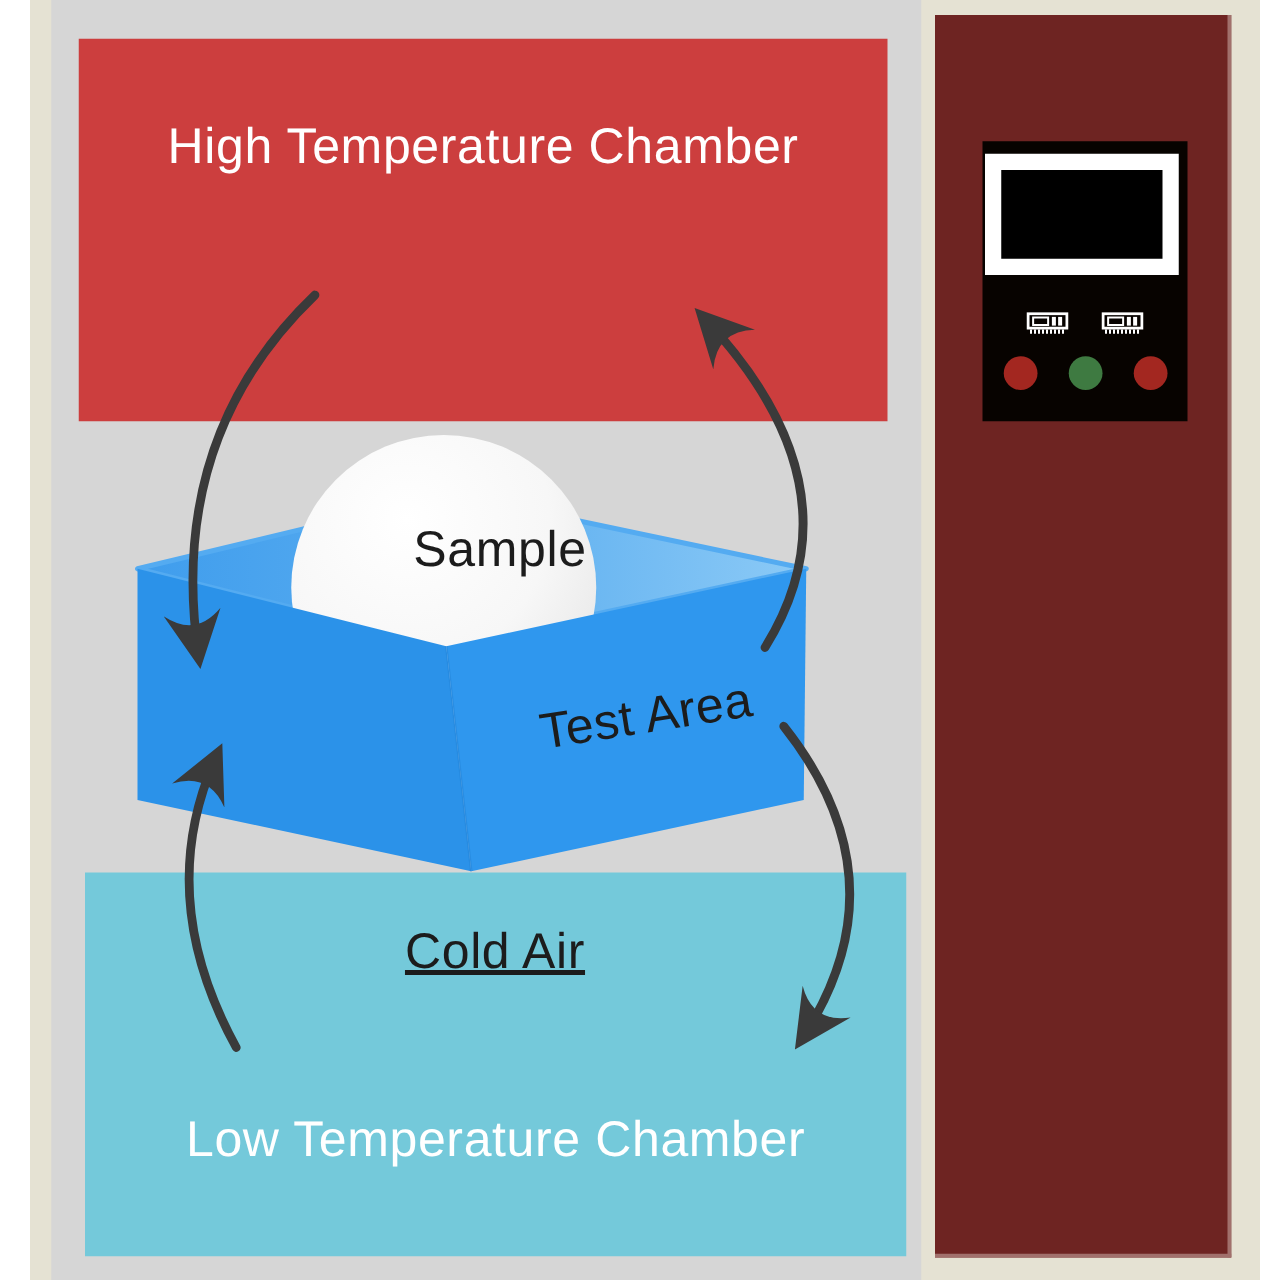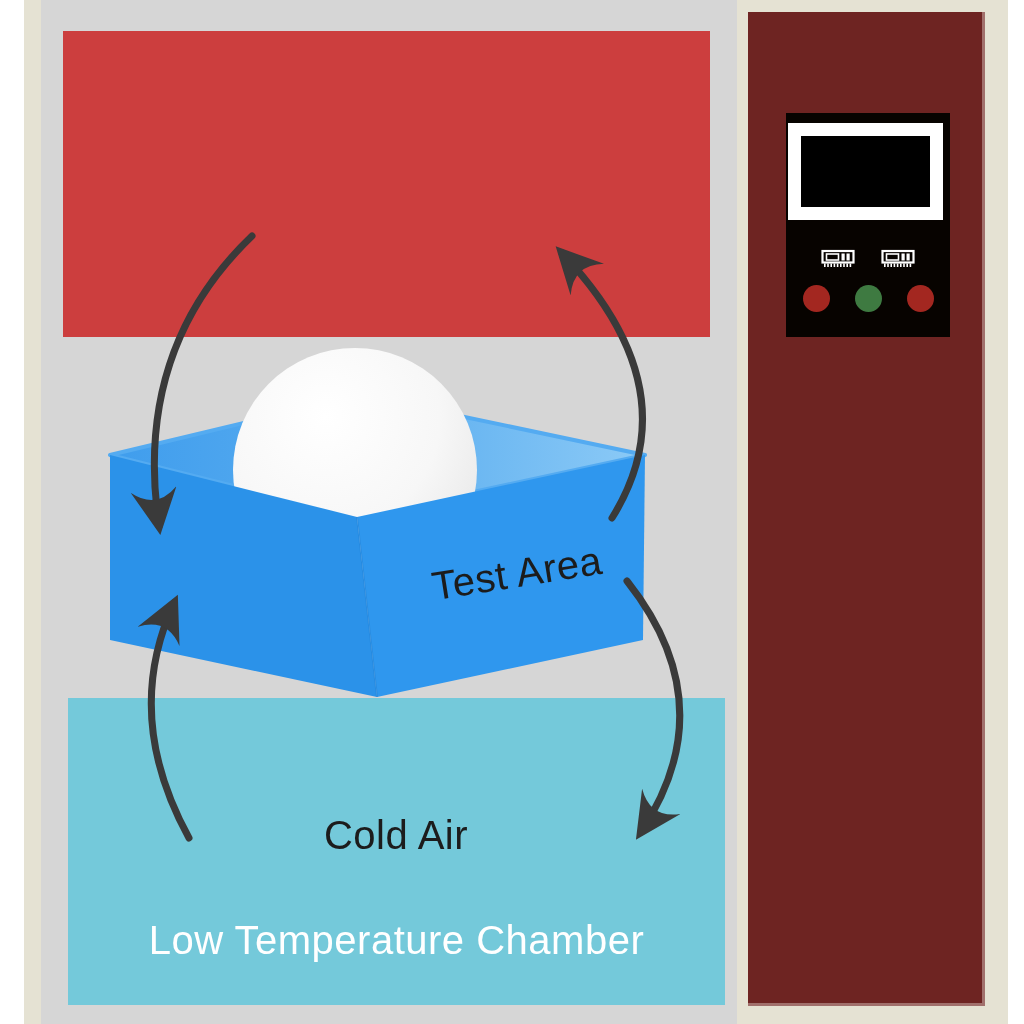--- a/index.html
+++ b/index.html
@@ -82,6 +82,7 @@
     <path d="M627 581 Q725 705 641 832" fill="none" stroke="#3a3a3a" stroke-width="7" stroke-linecap="round" marker-end="url(#arrowhead)"></path>
   </svg>
 
+  <div class="label light label-high">High Temperature Chamber</div>
   <div class="label label-test">Test Area</div>
   <div class="label label-cold">Cold Air</div>
   <div class="label light label-low">Low Temperature Chamber</div>

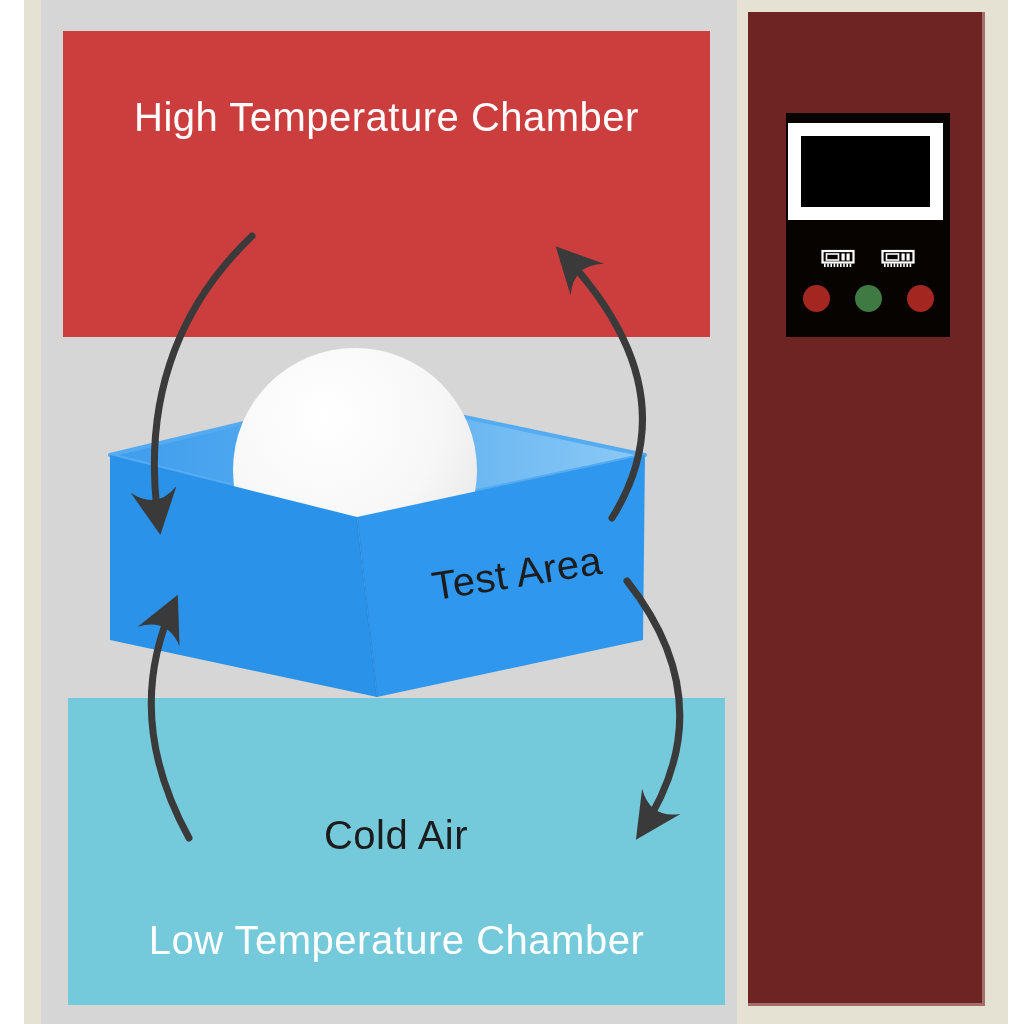--- a/index.html
+++ b/index.html
@@ -83,6 +83,7 @@
   </svg>
 
   <div class="label light label-high">High Temperature Chamber</div>
+  <div class="label label-sample">Sample</div>
   <div class="label label-test">Test Area</div>
   <div class="label label-cold">Cold Air</div>
   <div class="label light label-low">Low Temperature Chamber</div>

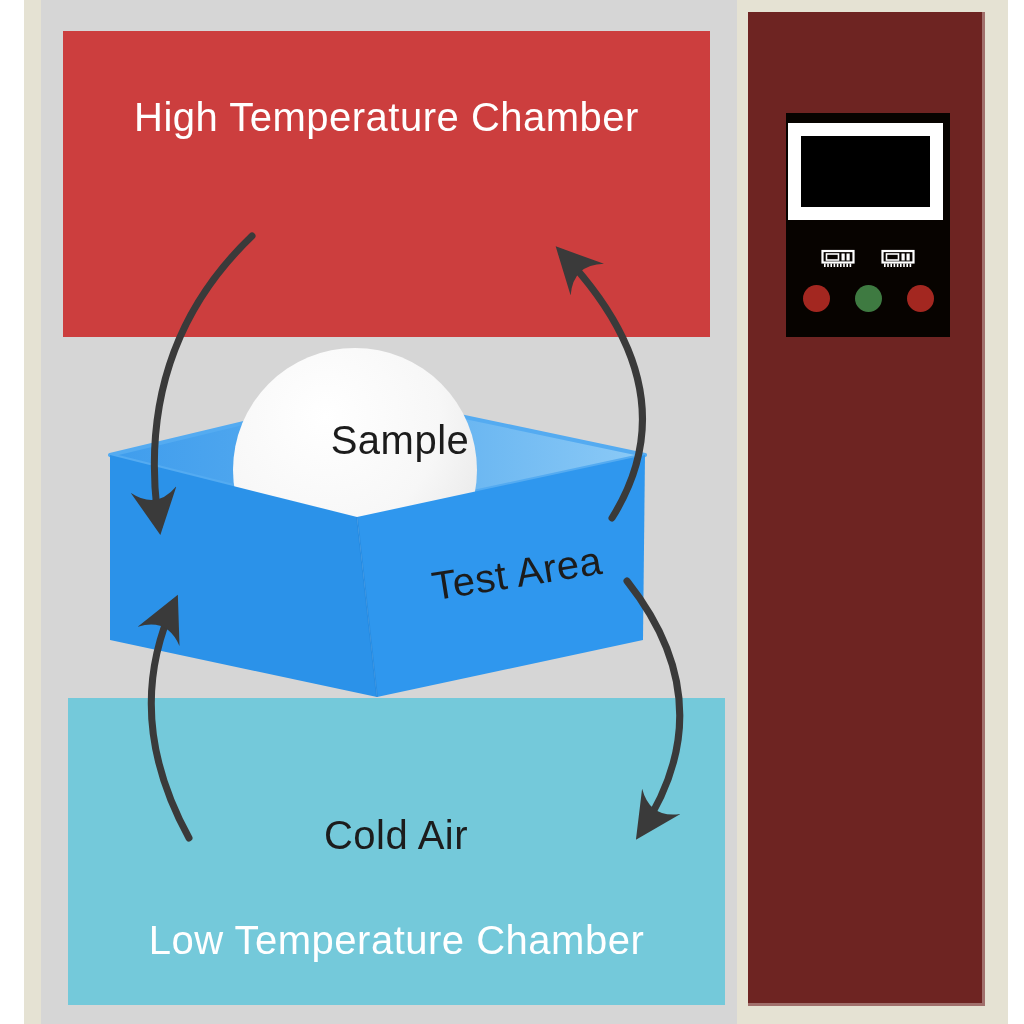--- a/index.html
+++ b/index.html
@@ -23,7 +23,7 @@
   .label-hot{left:296px;top:233px;width:200px;}
   .label-sample{left:300px;top:420px;width:200px;}
   .label-test{left:417px;top:553px;width:200px;transform:rotate(-9deg);}
-  .label-cold{left:296px;top:815px;width:200px;}
+  .label-cold{left:296px;top:741px;width:200px;text-decoration:underline;}
   .label-low{left:68px;top:920px;width:657px;}
   .tower{
     position:absolute;left:748px;top:12px;width:237px;height:994px;

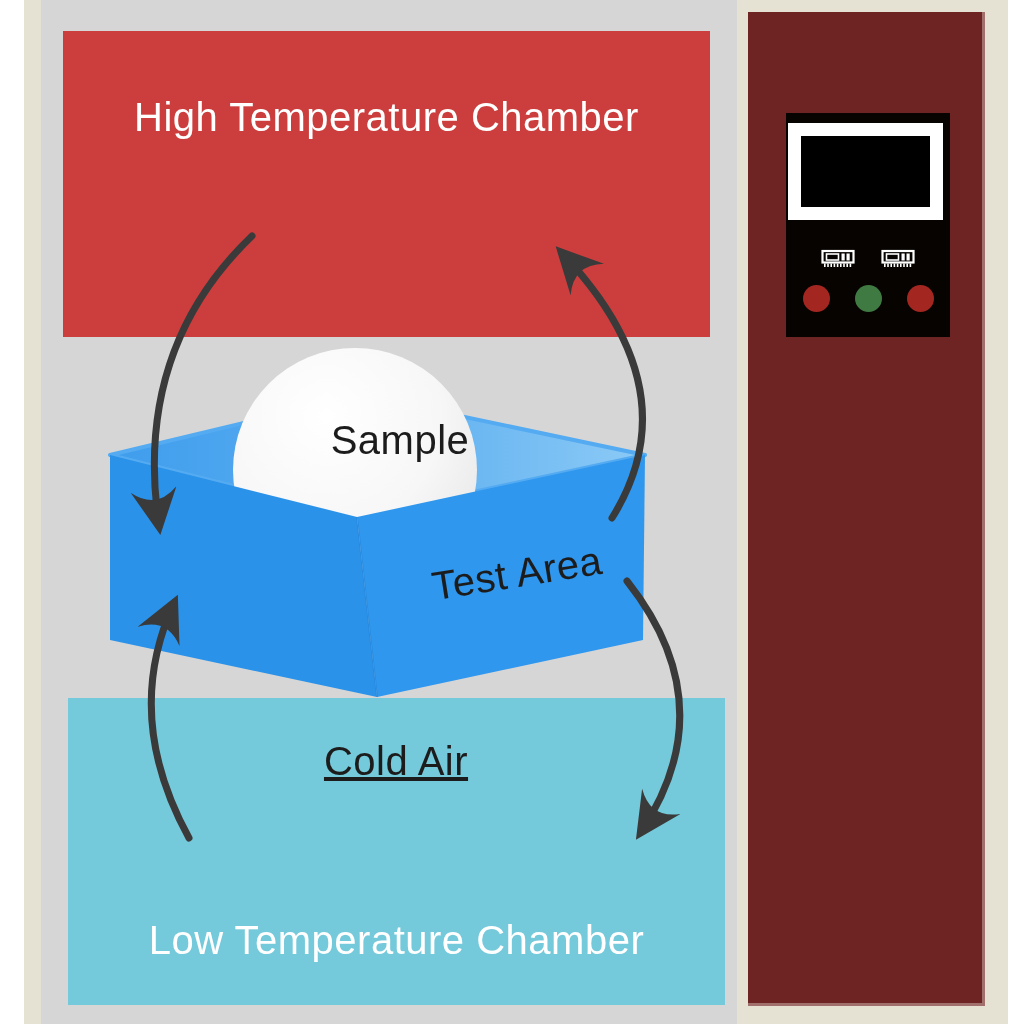--- a/index.html
+++ b/index.html
@@ -24,7 +24,7 @@
   .label-sample{left:300px;top:420px;width:200px;}
   .label-test{left:417px;top:553px;width:200px;transform:rotate(-9deg);}
   .label-cold{left:296px;top:741px;width:200px;text-decoration:underline;}
-  .label-low{left:68px;top:920px;width:657px;}
+  .label-low{left:68px;top:892px;width:657px;}
   .tower{
     position:absolute;left:748px;top:12px;width:237px;height:994px;
     background:var(--tower,#6e2422);

